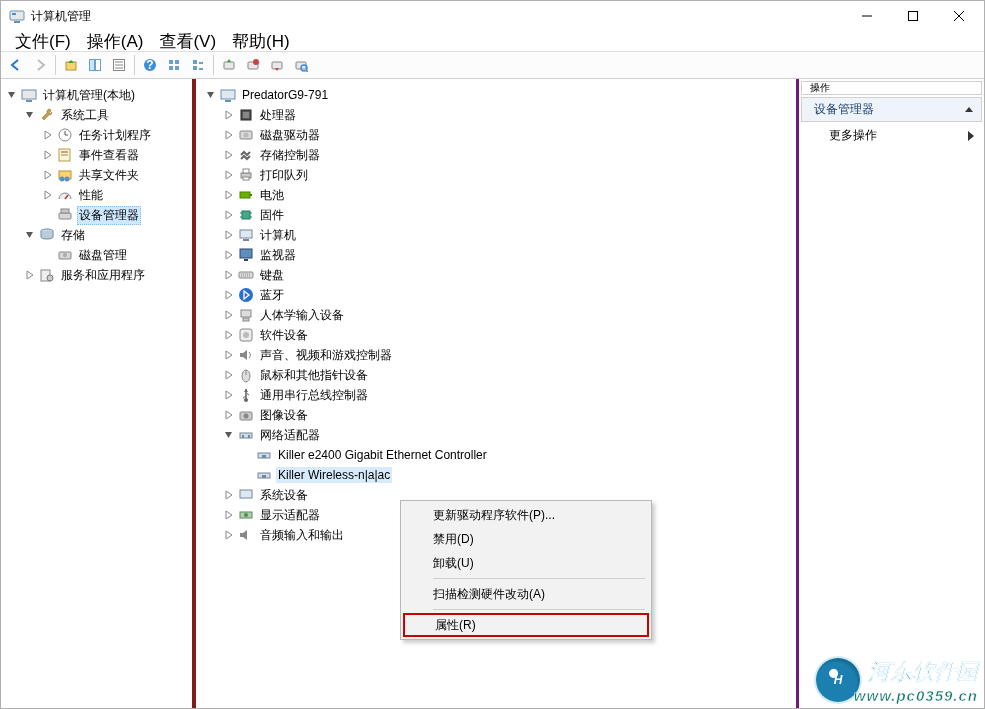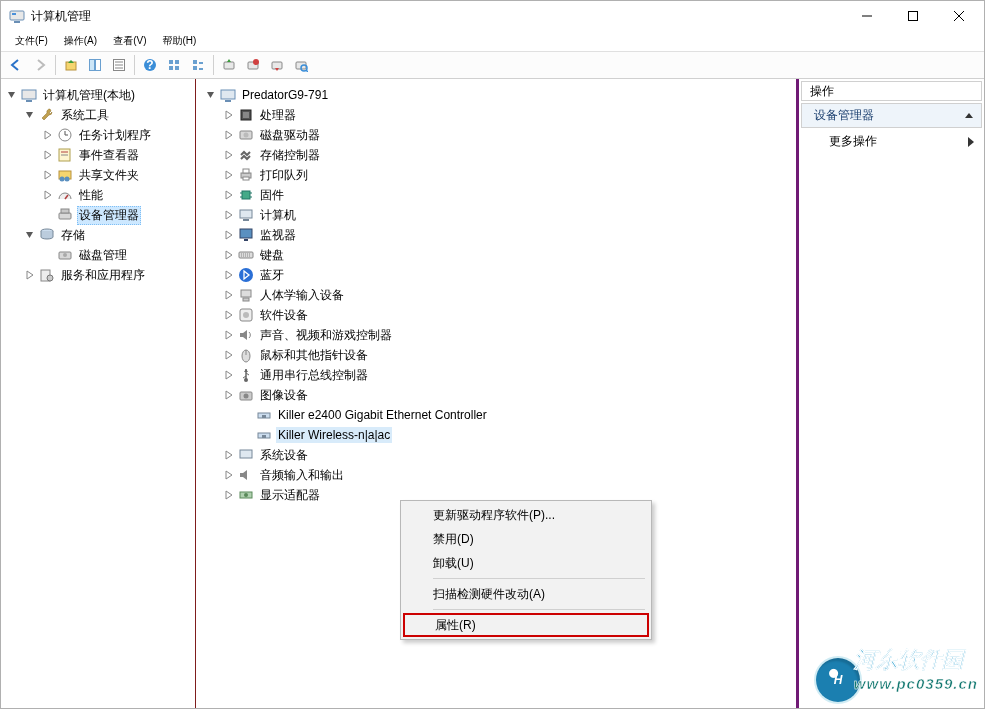--- a/index.html
+++ b/index.html
@@ -14,7 +14,7 @@
 
 
 .menubar { height: 20px; display: flex; align-items: center; padding: 0 6px; background: #fff; }
-.menuitem { padding: 2px 8px; font-size: 10px; color: #000; }
+.menuitem { padding: 2px 8px; font-size: 17px; color: #000; }
 
 
 .toolbar { height: 28px; display: flex; align-items: center; gap: 2px; padding: 2px 4px; border-top: 1px solid #e0e0e0; border-bottom: 1px solid #d0d0d0; background: #fcfcfc; }

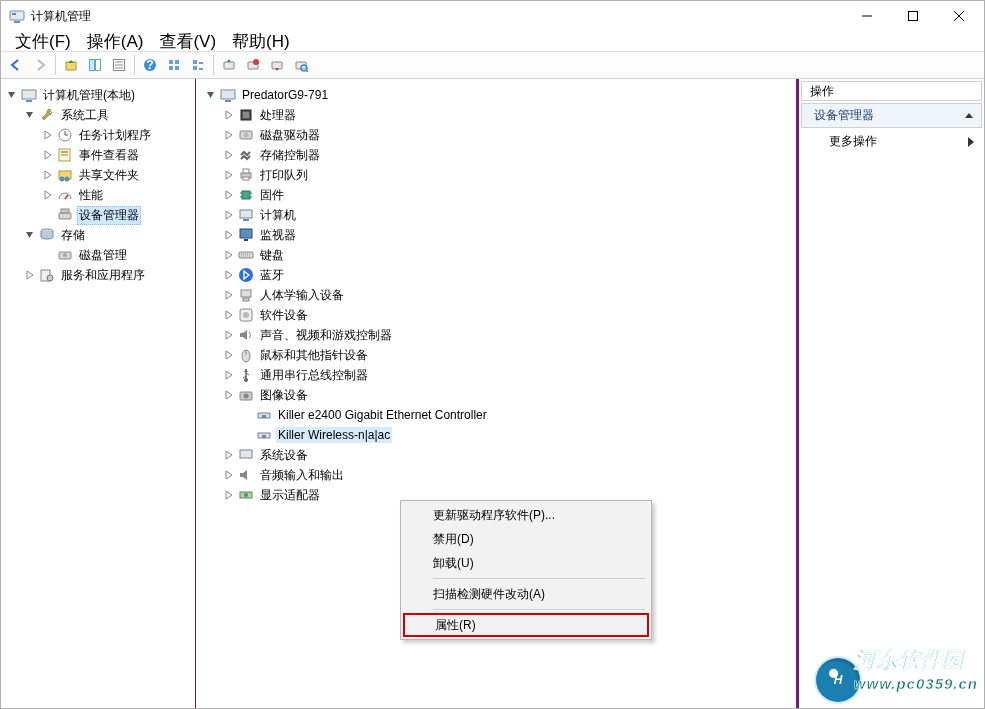--- a/index.html
+++ b/index.html
@@ -23,7 +23,7 @@
 
 
 .body { display: flex; height: calc(100% - 30px - 20px - 28px); }
-.pane-left { width: 195px; border-right: 1px solid #7f1d1d; overflow: hidden; padding-top: 4px; background: #fff; }
+.pane-left { width: 195px; border-right: 4px solid #7f1d1d; overflow: hidden; padding-top: 4px; background: #fff; }
 .pane-center { flex: 1; border-right: 3px solid #701a75; overflow: hidden; padding-top: 4px; background: #fff; position: relative; }
 .pane-right { width: 185px; overflow: hidden; background: #fff; }
 

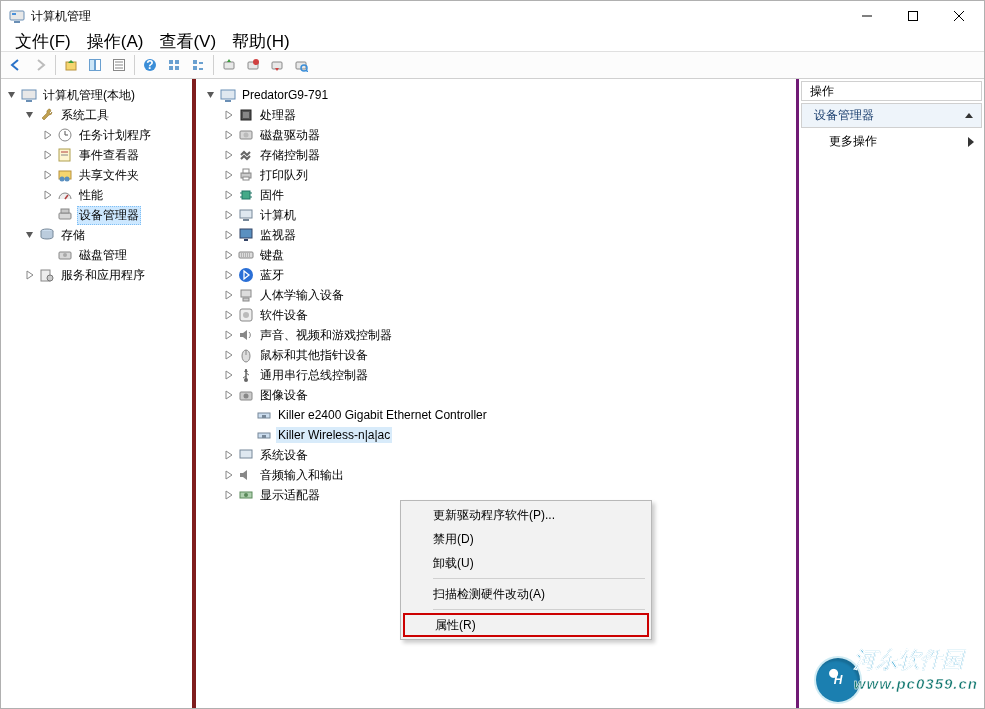--- a/index.html
+++ b/index.html
@@ -28,7 +28,7 @@
 .pane-right { width: 185px; overflow: hidden; background: #fff; }
 
 
-.actions-header { height: 20px; border: 1px solid #d0d0d0; margin: 2px; padding: 0 8px; display: flex; align-items: center; font-weight: 400; font-size: 12px; background: #fff; }
+.actions-header { height: 14px; border: 1px solid #d0d0d0; margin: 2px; padding: 0 8px; display: flex; align-items: center; font-weight: 400; font-size: 10px; background: #fff; }
 .actions-section { background: #eef4fa; border: 1px solid #d0d0d0; margin: 0 2px 0 2px; padding: 3px 8px 3px 12px; display: flex; align-items: center; justify-content: space-between; font-size: 12px; color: #1a3e6e; }
 .actions-item { padding: 5px 8px 5px 28px; display: flex; align-items: center; justify-content: space-between; font-size: 12px; margin: 0 2px; gap: 35px; }
 

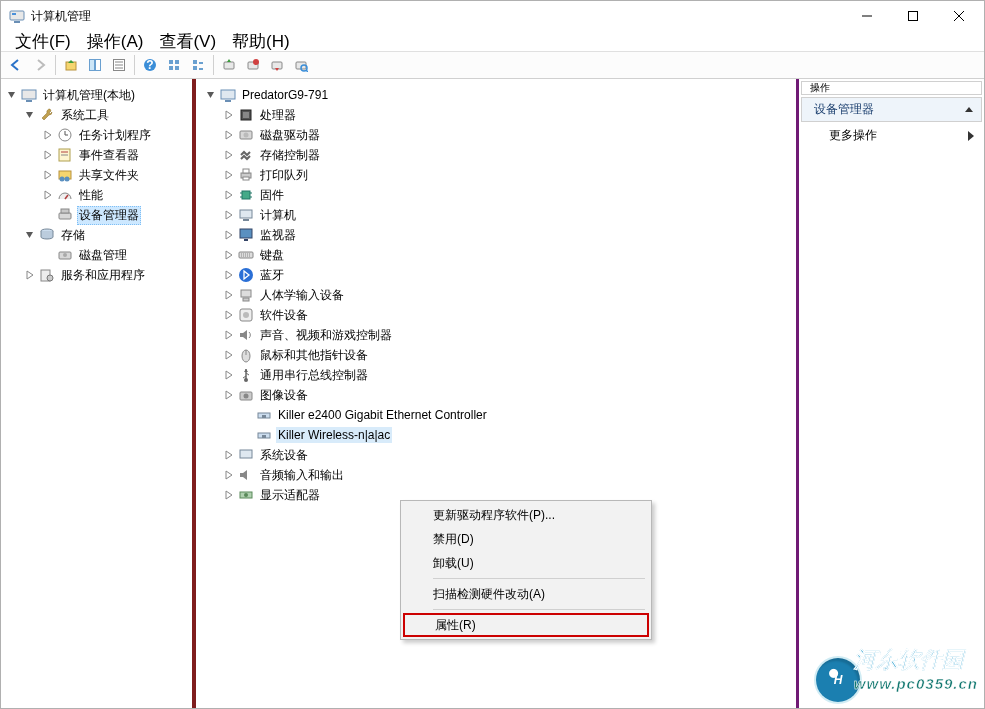--- a/index.html
+++ b/index.html
@@ -442,6 +442,22 @@
                   </span>
                   <span class="ticon">
                     <svg width="16" height="16">
+                      <rect x="2" y="5" width="10" height="6" fill="#6ab000" stroke="#478000"></rect>
+                      <rect x="12" y="7" width="2" height="2" fill="#478000"></rect>
+                    </svg>
+                  </span>
+                  <span class="nlabel">电池</span>
+                </div>
+              </li>
+            <li>
+                <div class="node">
+                  <span class="twisty">
+                    <svg width="10" height="10">
+                      <path d="M2 1 L8 5 L2 9 Z" fill="none" stroke="#888"></path>
+                    </svg>
+                  </span>
+                  <span class="ticon">
+                    <svg width="16" height="16">
                       <rect x="4" y="4" width="8" height="8" fill="#4a8" stroke="#276"></rect>
                       <line x1="2" y1="6" x2="4" y2="6" stroke="#276"></line>
                       <line x1="2" y1="10" x2="4" y2="10" stroke="#276"></line>

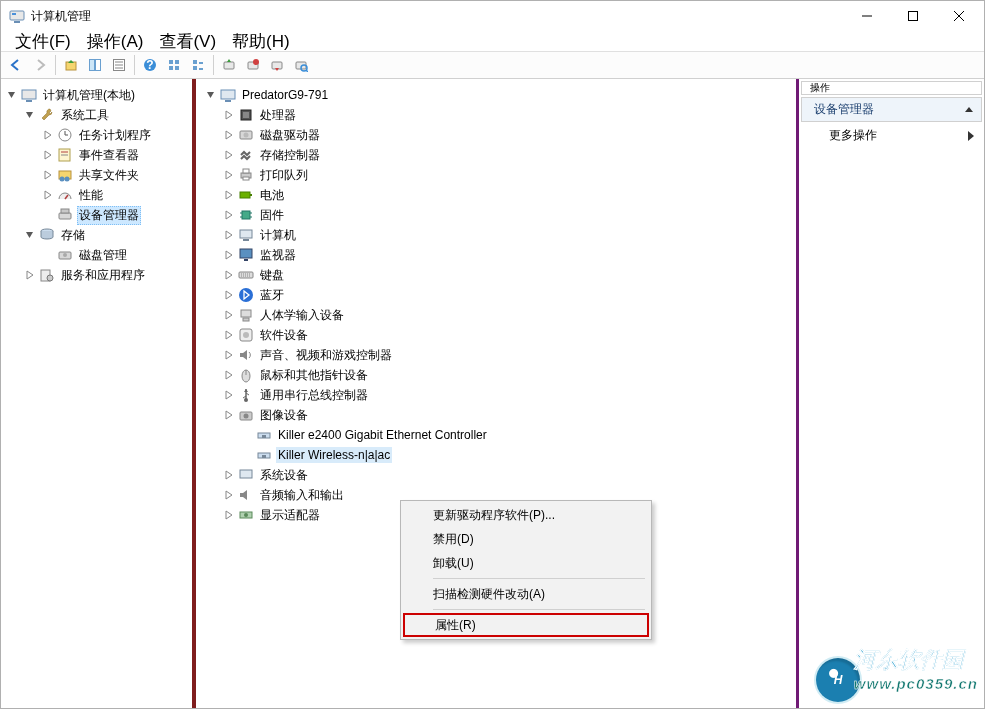--- a/index.html
+++ b/index.html
@@ -632,6 +632,21 @@
                 </div>
               </li>
             <li>
+              <div class="node">
+                <span class="twisty">
+                    <svg width="10" height="10">
+                      <path d="M1 2 L8 2 L4.5 8 Z" fill="#595959"></path>
+                    </svg>
+                  </span>
+                <span class="ticon">
+                    <svg width="16" height="16">
+                      <rect x="2" y="6" width="12" height="5" fill="#cde" stroke="#789"></rect>
+                      <rect x="4" y="8" width="2" height="3" fill="#789"></rect>
+                      <rect x="10" y="8" width="2" height="3" fill="#789"></rect>
+                    </svg>
+                  </span>
+                <span class="nlabel">网络适配器</span>
+              </div>
               <ul>
                 <li>
                     <div class="node">

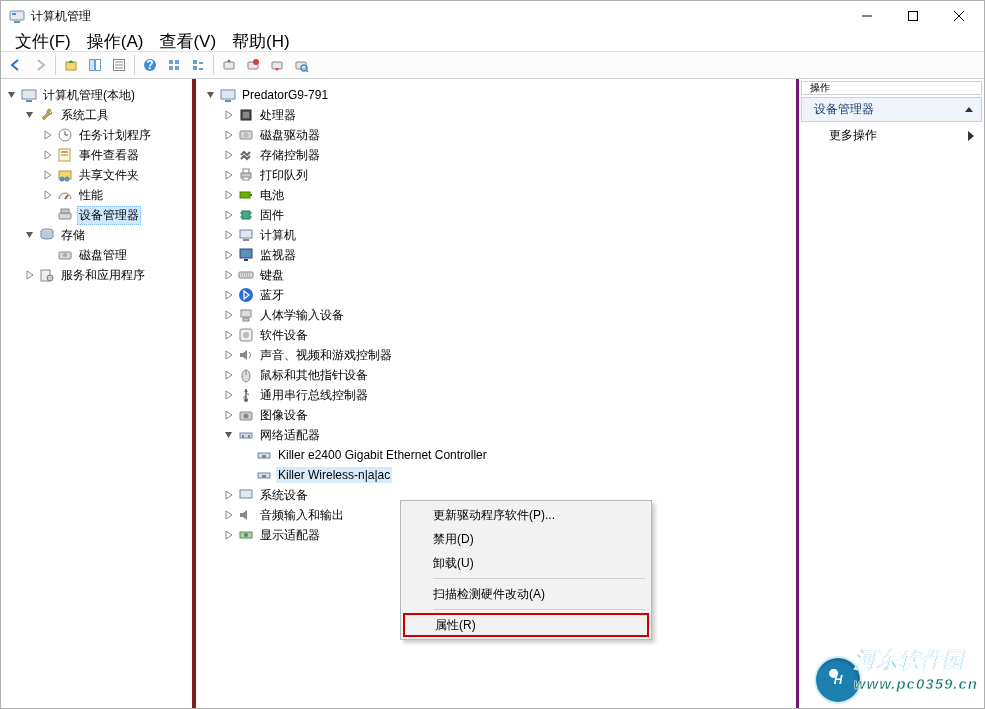--- a/index.html
+++ b/index.html
@@ -698,26 +698,26 @@
                   </span>
                   <span class="ticon">
                     <svg width="16" height="16">
-                      <path d="M2 6h3l4-3v10l-4-3H2z" fill="#888"></path>
-                    </svg>
-                  </span>
-                  <span class="nlabel">音频输入和输出</span>
-                </div>
-              </li>
-            <li>
-                <div class="node">
-                  <span class="twisty">
-                    <svg width="10" height="10">
-                      <path d="M2 1 L8 5 L2 9 Z" fill="none" stroke="#888"></path>
-                    </svg>
-                  </span>
-                  <span class="ticon">
-                    <svg width="16" height="16">
                       <rect x="2" y="5" width="12" height="6" fill="#b0d0b0" stroke="#5a8a5a"></rect>
                       <circle cx="8" cy="8" r="2" fill="#5a8a5a"></circle>
                     </svg>
                   </span>
                   <span class="nlabel">显示适配器</span>
+                </div>
+              </li>
+            <li>
+                <div class="node">
+                  <span class="twisty">
+                    <svg width="10" height="10">
+                      <path d="M2 1 L8 5 L2 9 Z" fill="none" stroke="#888"></path>
+                    </svg>
+                  </span>
+                  <span class="ticon">
+                    <svg width="16" height="16">
+                      <path d="M2 6h3l4-3v10l-4-3H2z" fill="#888"></path>
+                    </svg>
+                  </span>
+                  <span class="nlabel">音频输入和输出</span>
                 </div>
               </li>
           </ul>

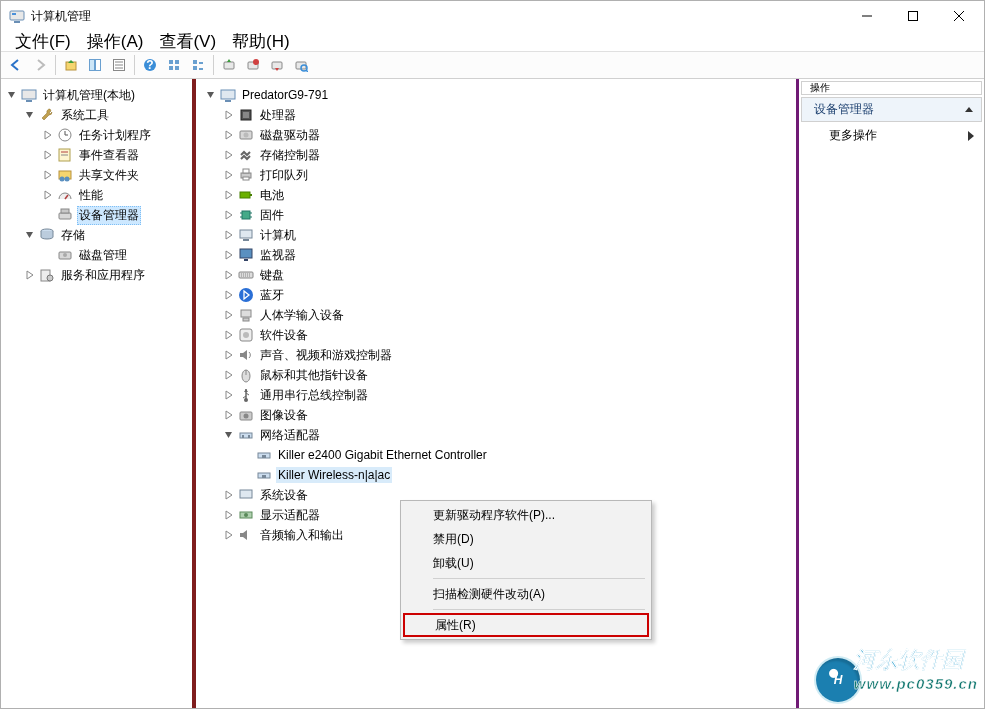--- a/index.html
+++ b/index.html
@@ -51,7 +51,7 @@
 .ctxsep { height: 1px; background: #d0d0d0; margin: 3px 4px 3px 30px; }
 
 
-.watermark { position: absolute; right: 6px; bottom: 16px; text-align: left; pointer-events: none; z-index: 100; font-style: italic; }
+.watermark { position: absolute; right: 6px; bottom: 4px; text-align: right; pointer-events: none; z-index: 100; font-style: italic; }
 .watermark .wm1 { font-size: 22px; font-weight: 700; color: #2da0d0; -webkit-text-stroke: .4px #fff; }
 .watermark .wm2 { font-size: 15px; font-weight: 700; color: #0f766e; letter-spacing: 1px; -webkit-text-stroke: .5px #fff; }
 .wm-badge { position: absolute; right: 124px; bottom: 6px; width: 44px; height: 44px; border-radius: 50%; background: radial-gradient(circle at 40% 35%, #fff 0 4px, #1b7fb0 5px 100%); display: flex; align-items: center; justify-content: center; color: #fff; font-weight: 700; font-size: 20px; font-style: italic; z-index: 100; box-shadow: -2px 3px 2px rgba(0,0,0,.15) inset, 0 0 0 2px #d0ecf4; }

